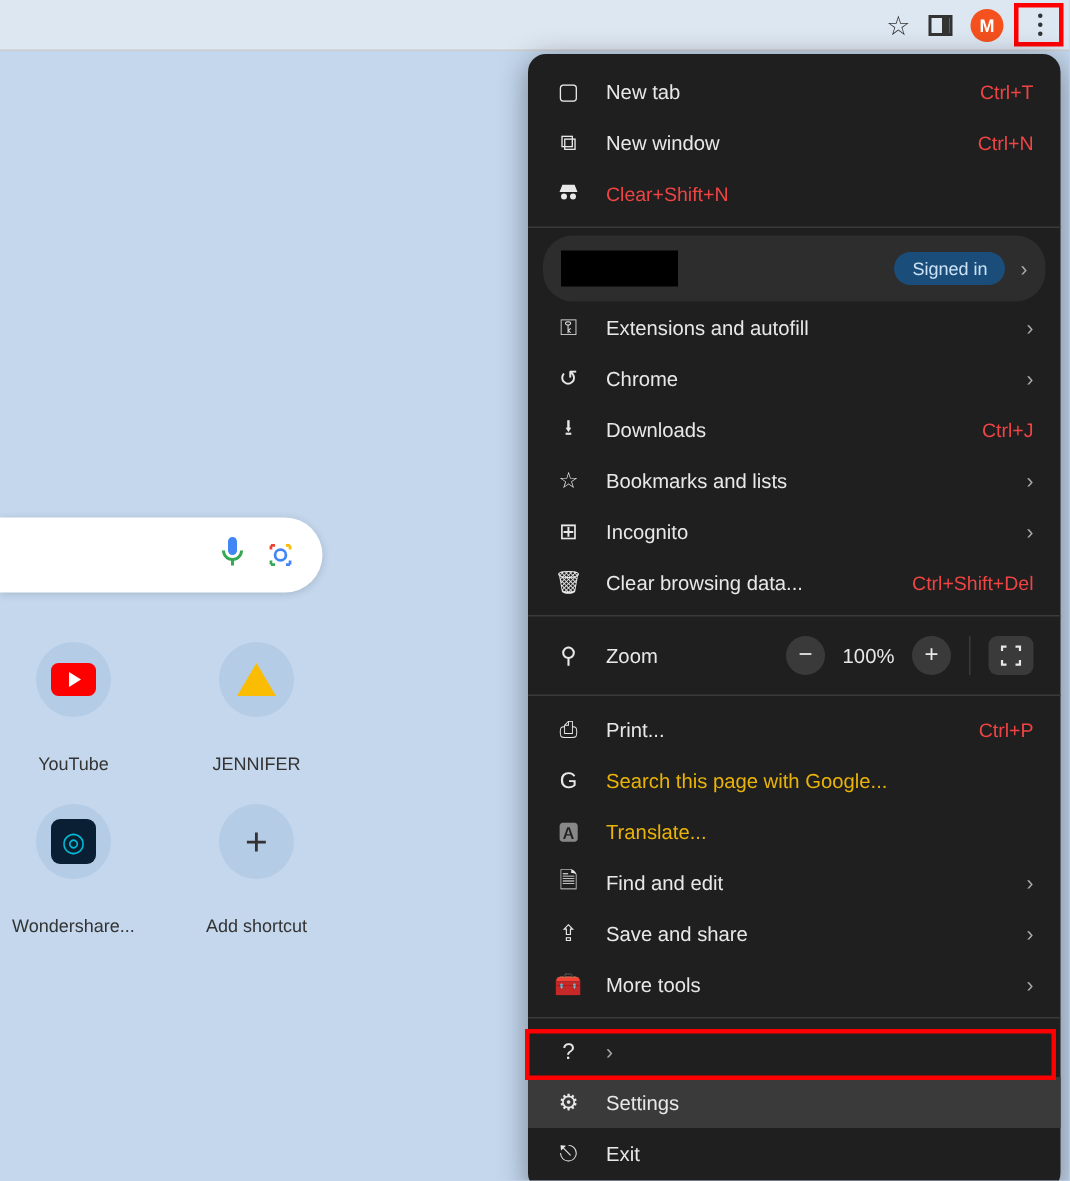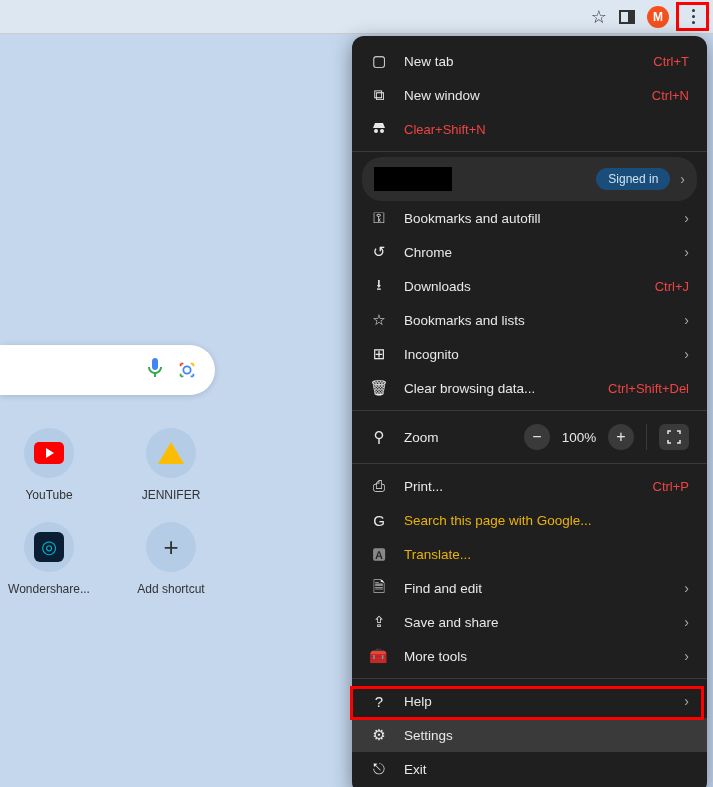--- a/index.html
+++ b/index.html
@@ -268,7 +268,7 @@
   </div>
   <div class="menu-item">
     <span class="menu-icon">⚿</span>
-    <span class="menu-label">Bookmarks and autofill</span>
+    <span class="menu-label">Extensions and autofill</span>
     <span class="menu-chevron">›</span>
   </div>
   <div class="menu-item">

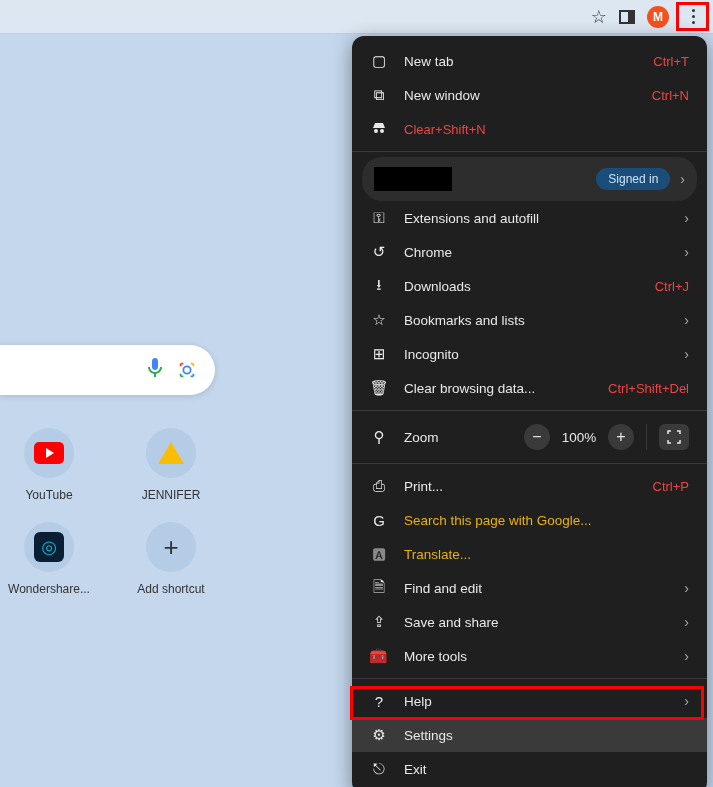--- a/index.html
+++ b/index.html
@@ -76,7 +76,7 @@
     }
     .shortcut {
       width: 82px; display: flex; flex-direction: column;
-      align-items: center; gap: 10px;
+      align-items: center; gap: 24px;
     }
     .shortcut-circle {
       width: 50px; height: 50px; border-radius: 50%;

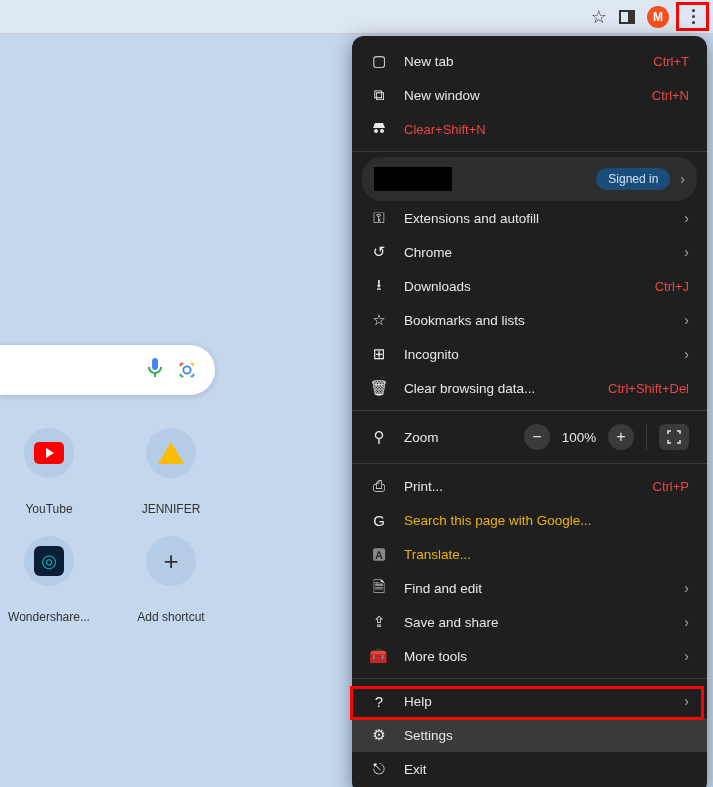--- a/index.html
+++ b/index.html
@@ -344,7 +344,6 @@
   <div class="menu-divider"></div>
   <div class="menu-item">
     <span class="menu-icon">?</span>
-    <span class="menu-label">Help</span>
     <span class="menu-chevron">›</span>
   </div>
   <div class="menu-item hover">

